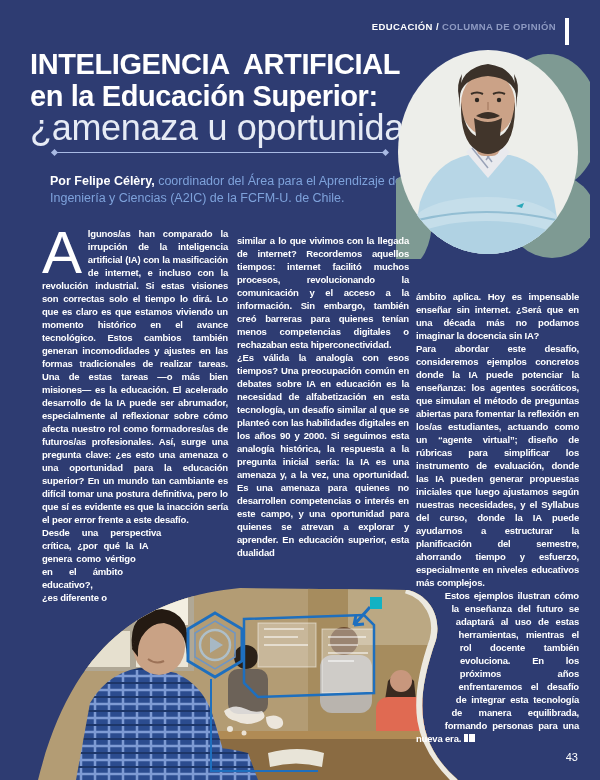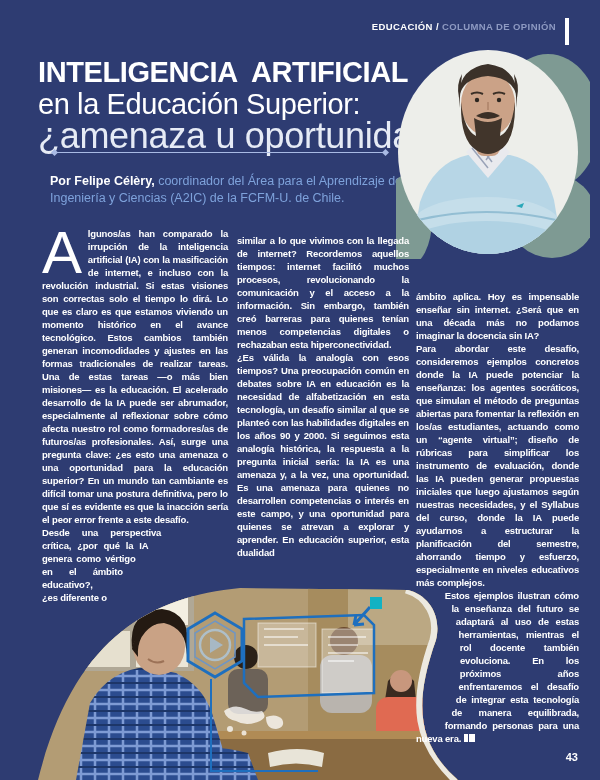--- a/index.html
+++ b/index.html
@@ -11,7 +11,7 @@
   .kicker-sub{color:#8e9ac2;font-weight:bold;margin-top:48px;}
   .kicker-bar{position:absolute;top:-3px;right:-13px;width:4px;height:27px;background:#fff;}
   
-  .title{position:absolute;left:30px;top:48px;margin:8px;line-height:32px;}
+  .title{position:absolute;left:30px;top:48px;margin:0;line-height:32px;}
   .title span{display:block;}
   .t1{font-size:29px;font-weight:bold;letter-spacing:-.4px;white-space:pre-wrap;}
   .t2{font-size:29px;font-weight:normal;letter-spacing:-.4px;}

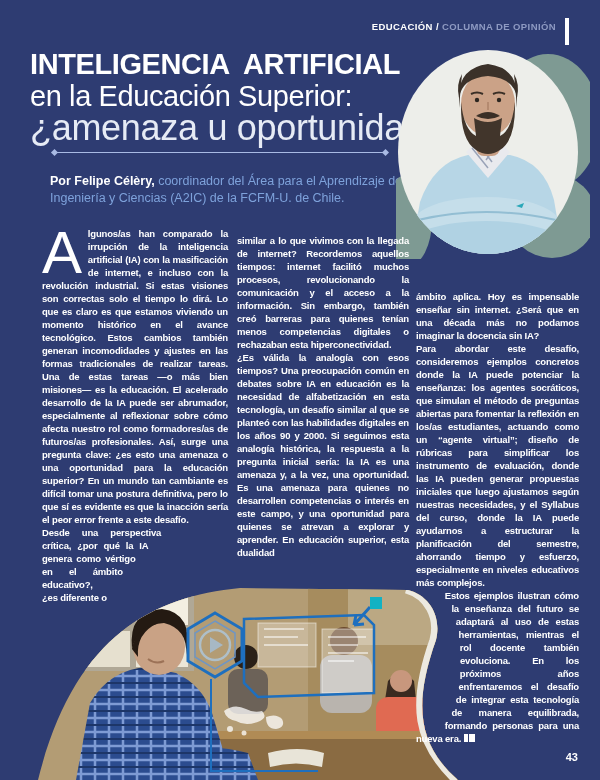--- a/index.html
+++ b/index.html
@@ -14,7 +14,7 @@
   .title{position:absolute;left:30px;top:48px;margin:0;line-height:32px;}
   .title span{display:block;}
   .t1{font-size:29px;font-weight:bold;letter-spacing:-.4px;white-space:pre-wrap;}
-  .t2{font-size:29px;font-weight:normal;letter-spacing:-.4px;}
+  .t2{font-size:29px;font-weight:bold;letter-spacing:-.4px;}
   .t3{font-size:36px;font-weight:normal;color:#e6ebf5;letter-spacing:-.3px;}
   
   .divider{position:absolute;left:56px;top:152px;width:328px;height:1px;background:#a9bae4;}

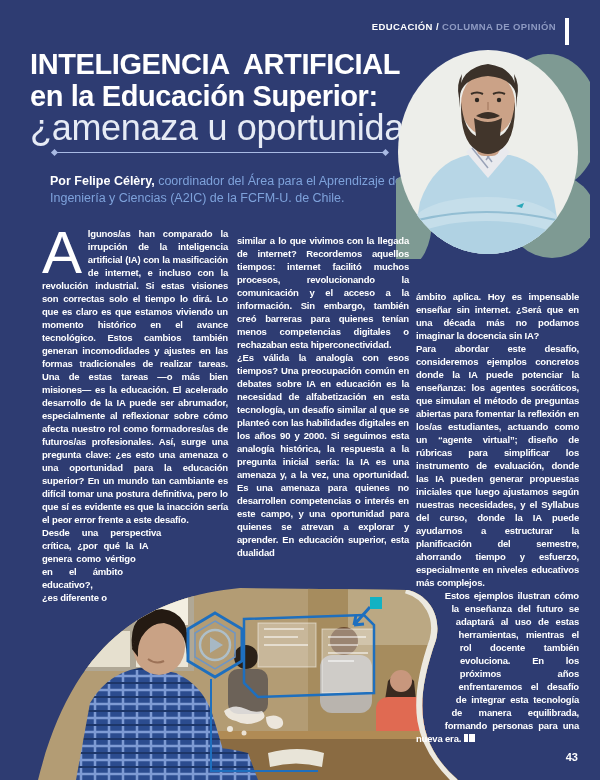--- a/index.html
+++ b/index.html
@@ -43,7 +43,7 @@
   
   .photo{position:absolute;left:18px;top:585px;width:564px;height:195px;z-index:1;
          clip-path:path('M222,3 C130,12 55,55 20,195 L440,195 C400,160 395,120 418,55 C424,30 410,10 390,5 Z');}
-  .pagenum{position:absolute;right:22px;bottom:17px;font-size:11px;font-weight:bold;color:#fff;}
+  .pagenum{position:absolute;right:22px;bottom:17px;font-size:11px;font-weight:normal;color:#fff;}
 </style>
 </head>
 <body>

